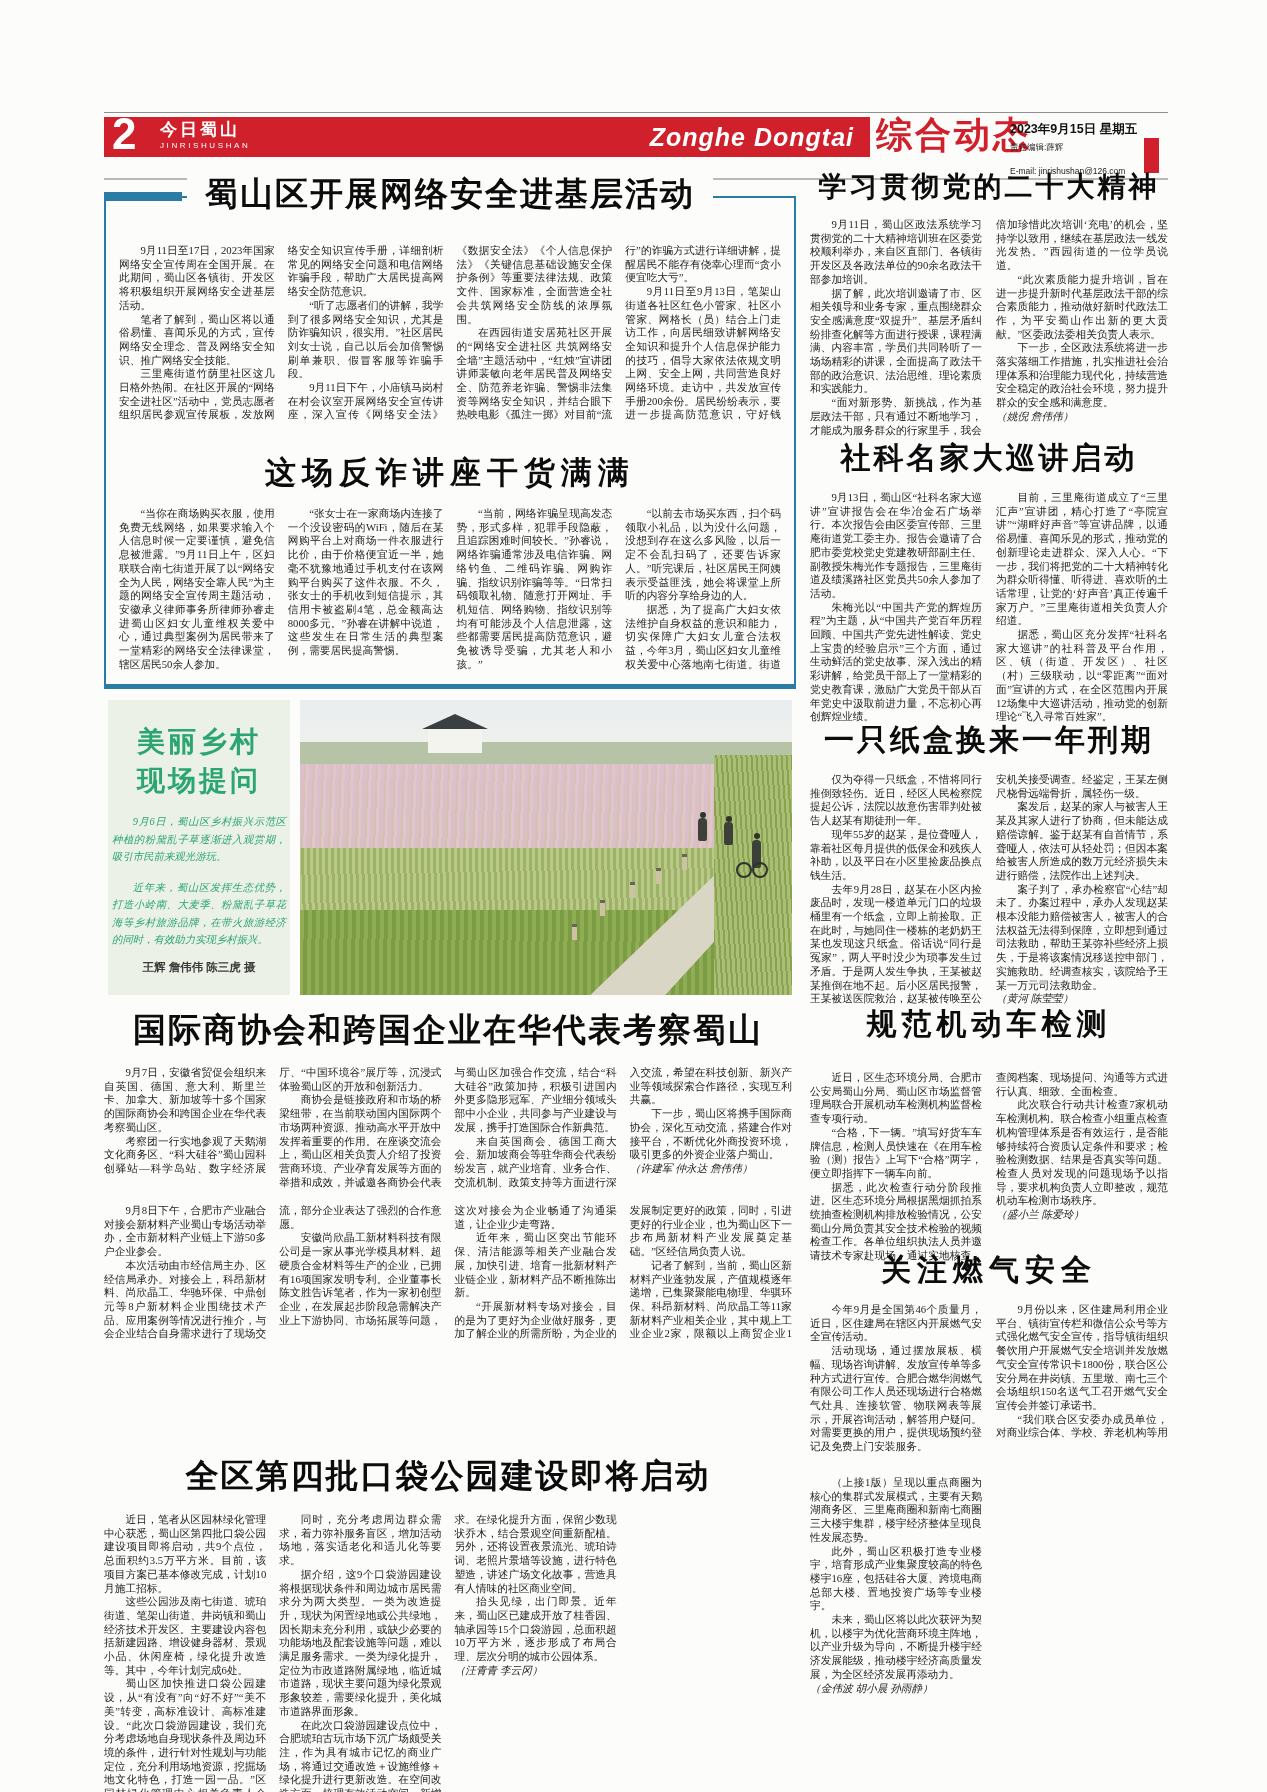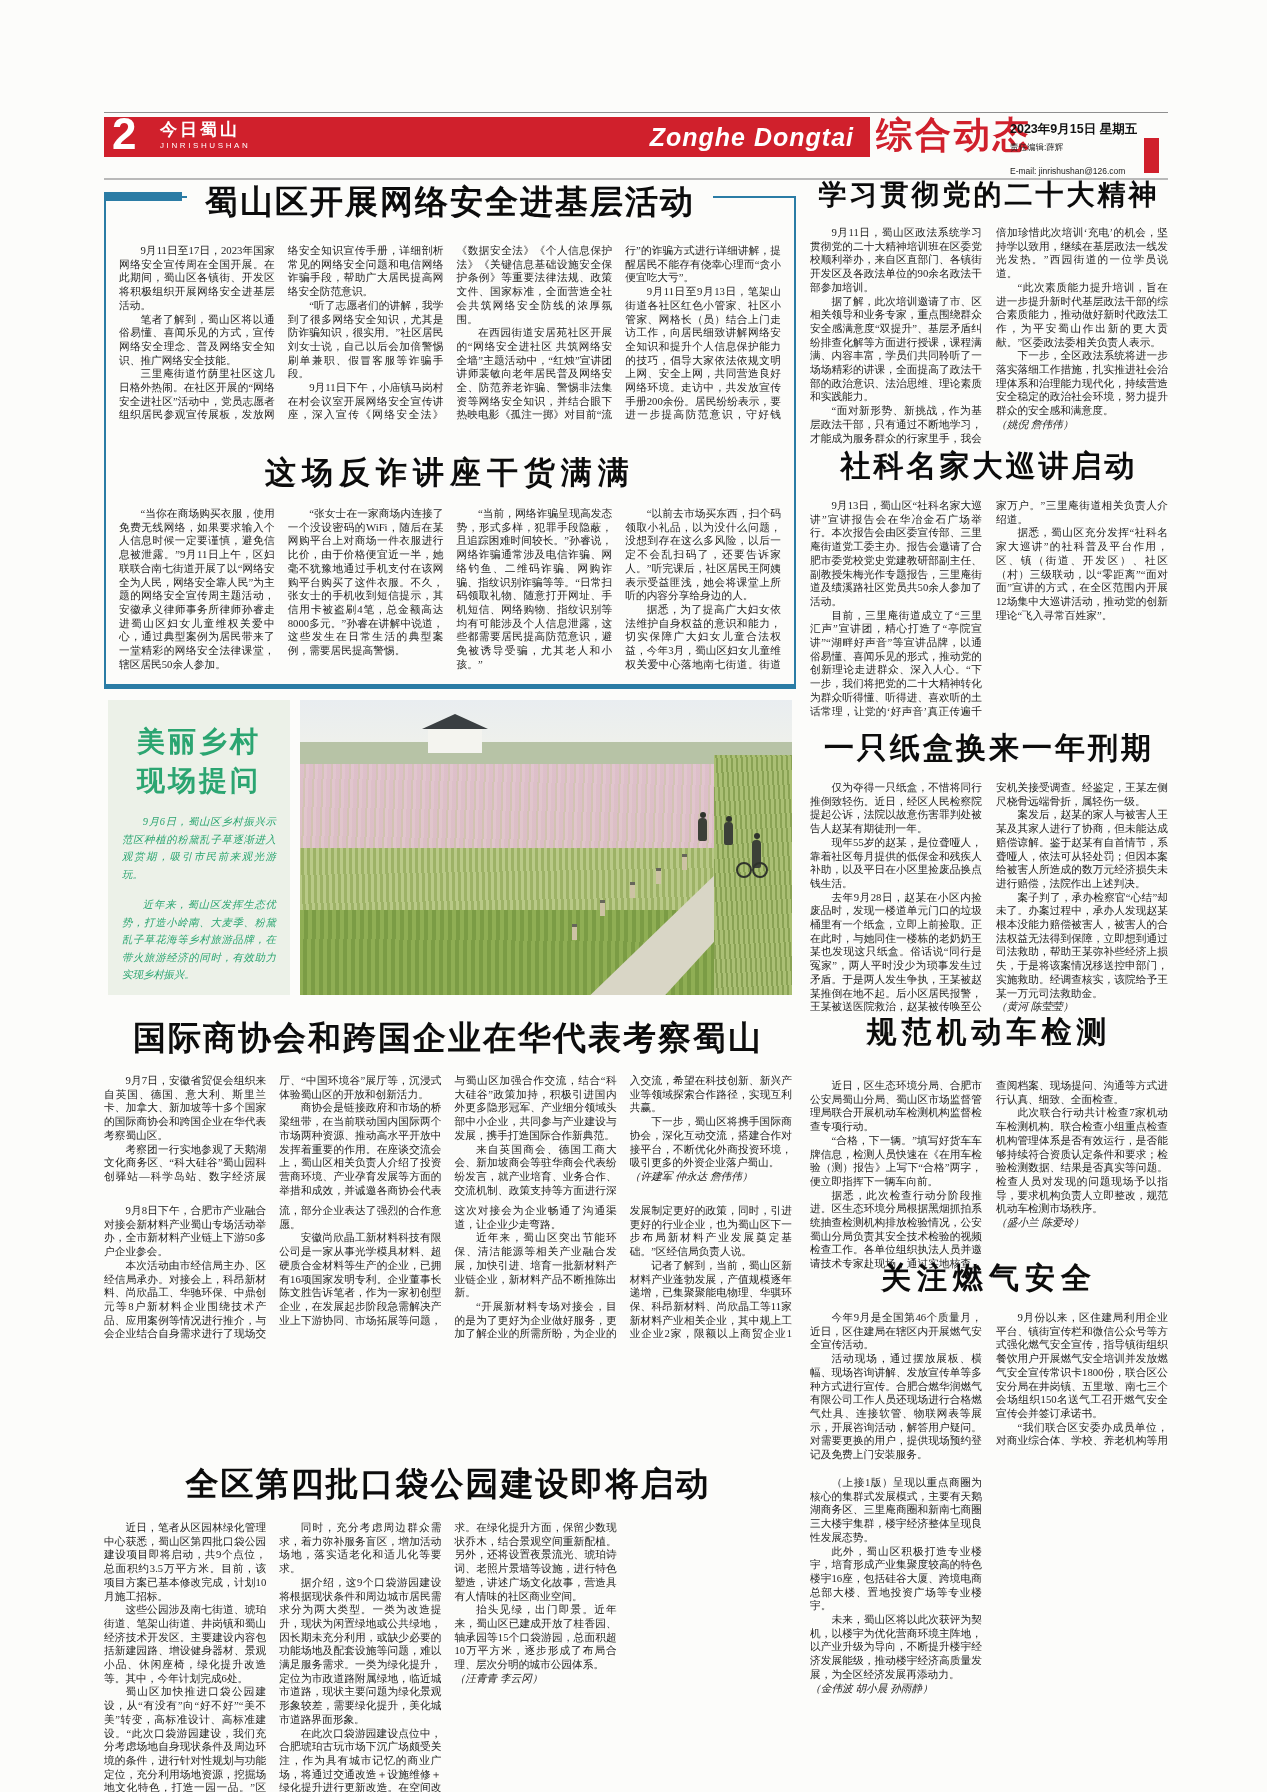--- a/index.html
+++ b/index.html
@@ -28,7 +28,7 @@
   #header-rule{left:104px;top:178px;width:1064px;height:2px;background:#b9b9b9;}
 
   
-  .hl{margin:8px;text-align:center;font-weight:900;color:#0c0c0c;
+  .hl{margin:0;text-align:center;font-weight:900;color:#0c0c0c;
       font-family:"Liberation Serif","DejaVu Serif",serif;}
   .body{font-size:10.7px;line-height:13.7px;text-align:justify;color:#1d1d1d;
         column-fill:auto;overflow:hidden;}

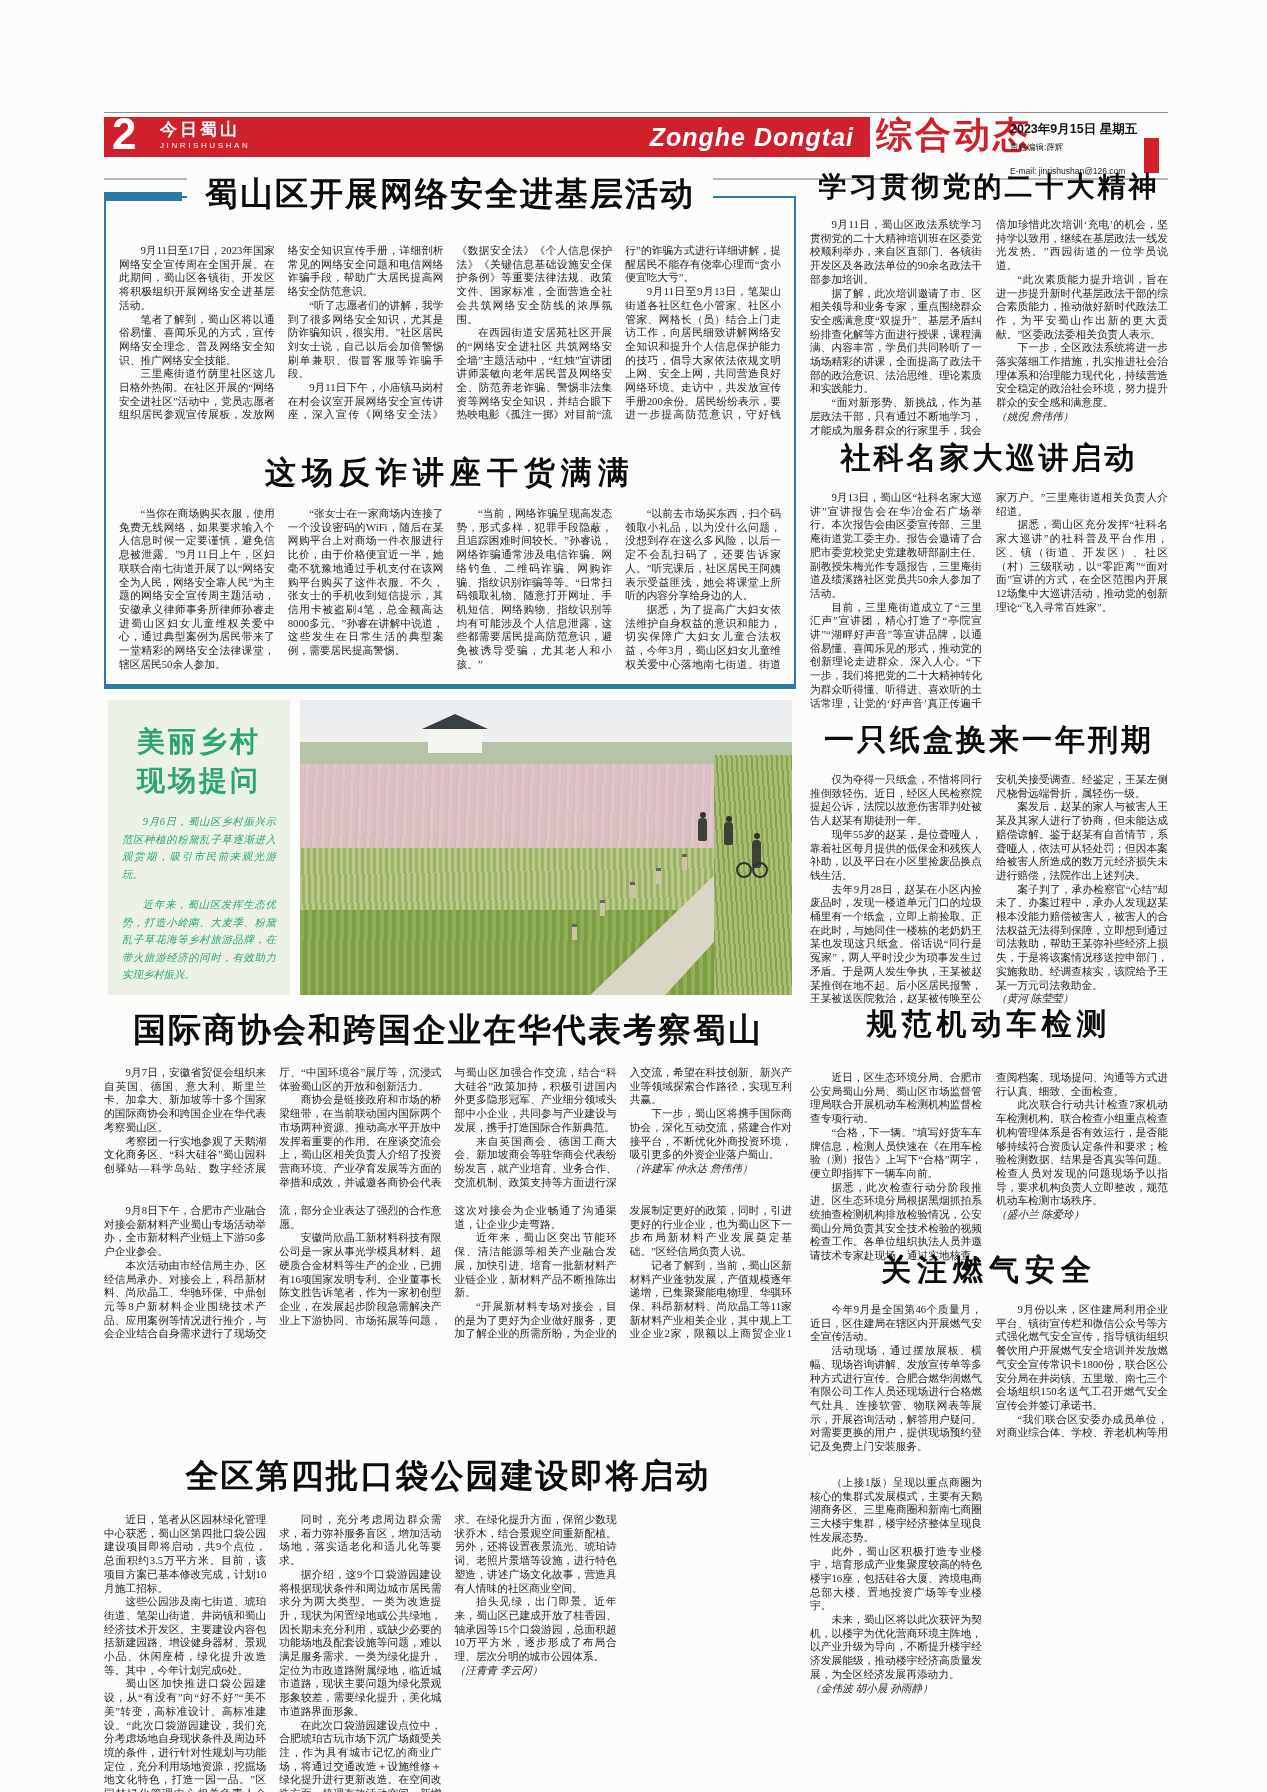--- a/index.html
+++ b/index.html
@@ -237,6 +237,7 @@
     <h2 class="hl" id="hl-a4">社科名家大巡讲启动</h2>
     <div class="body cols2" id="a4-body">
       <p>9月13日，蜀山区“社科名家大巡讲”宣讲报告会在华冶金石广场举行。本次报告会由区委宣传部、三里庵街道党工委主办。报告会邀请了合肥市委党校党史党建教研部副主任、副教授朱梅光作专题报告，三里庵街道及绩溪路社区党员共50余人参加了活动。</p>
+      <p>朱梅光以“中国共产党的辉煌历程”为主题，从“中国共产党百年历程回顾、中国共产党先进性解读、党史上宝贵的经验启示”三个方面，通过生动鲜活的党史故事、深入浅出的精彩讲解，给党员干部上了一堂精彩的党史教育课，激励广大党员干部从百年党史中汲取前进力量，不忘初心再创辉煌业绩。</p>
       <p>目前，三里庵街道成立了“三里汇声”宣讲团，精心打造了“亭院宣讲”“湖畔好声音”等宣讲品牌，以通俗易懂、喜闻乐见的形式，推动党的创新理论走进群众、深入人心。“下一步，我们将把党的二十大精神转化为群众听得懂、听得进、喜欢听的土话常理，让党的‘好声音’真正传遍千家万户。”三里庵街道相关负责人介绍道。</p>
       <p>据悉，蜀山区充分发挥“社科名家大巡讲”的社科普及平台作用，区、镇（街道、开发区）、社区（村）三级联动，以“零距离”“面对面”宣讲的方式，在全区范围内开展12场集中大巡讲活动，推动党的创新理论“飞入寻常百姓家”。</p>
 

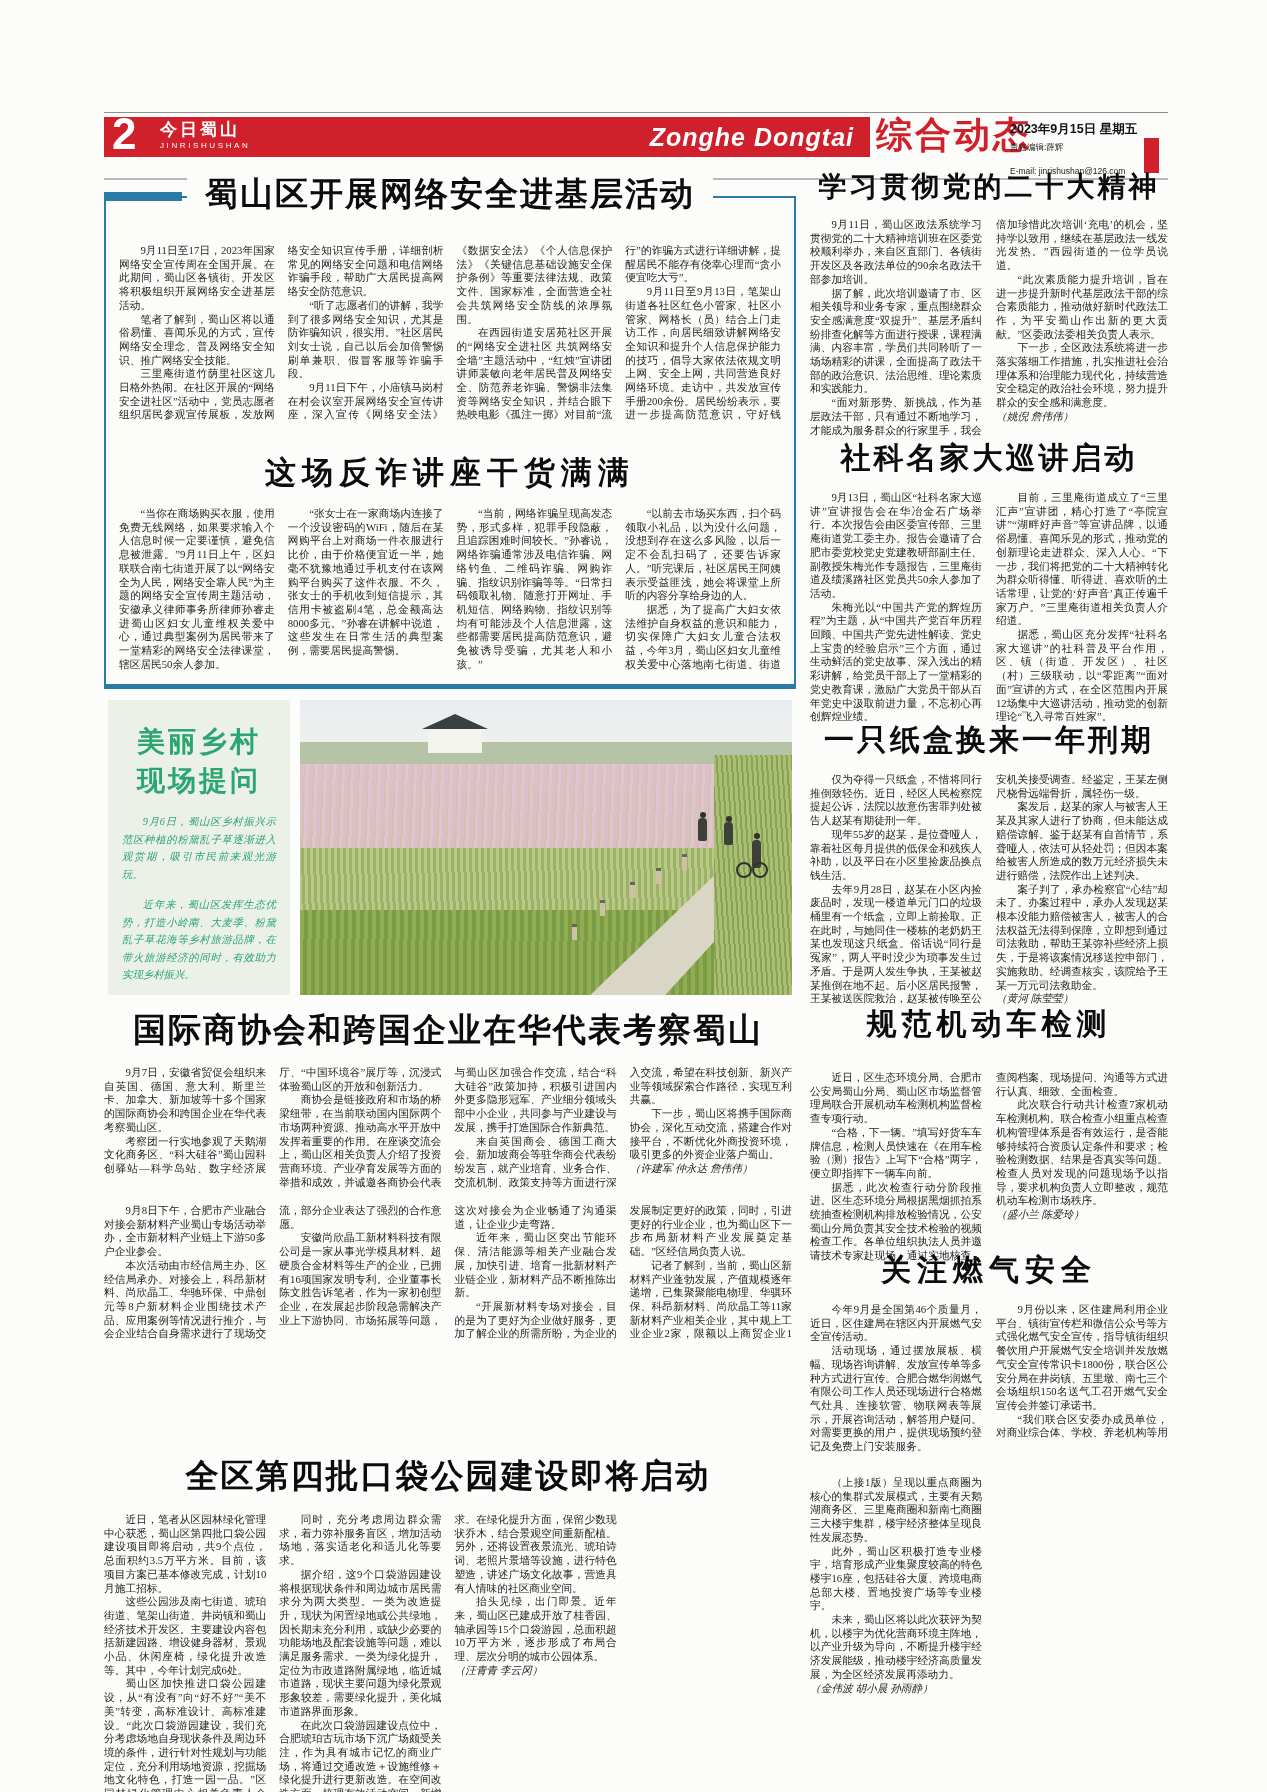--- a/index.html
+++ b/index.html
@@ -51,7 +51,7 @@
   #feature{left:108px;top:700px;width:182px;height:295px;background:#ecf1e8;overflow:hidden;}
   #feat-title{margin-top:22px;text-align:center;font-size:28px;font-weight:900;color:#2ba571;
               letter-spacing:3px;line-height:39px;}
-  .feat-caption{margin:13px 14px 0;font-size:10.4px;line-height:17.5px;color:#2ba571;
+  .feat-caption{margin:13px 4px 0;font-size:10.4px;line-height:17.5px;color:#2ba571;
                 font-style:italic;text-indent:2em;text-align:justify;}
   #feat-credit{margin-top:11px;text-align:center;font-size:11.5px;font-weight:700;color:#3a3a3a;
                font-family:"Liberation Sans","DejaVu Sans",sans-serif;}

